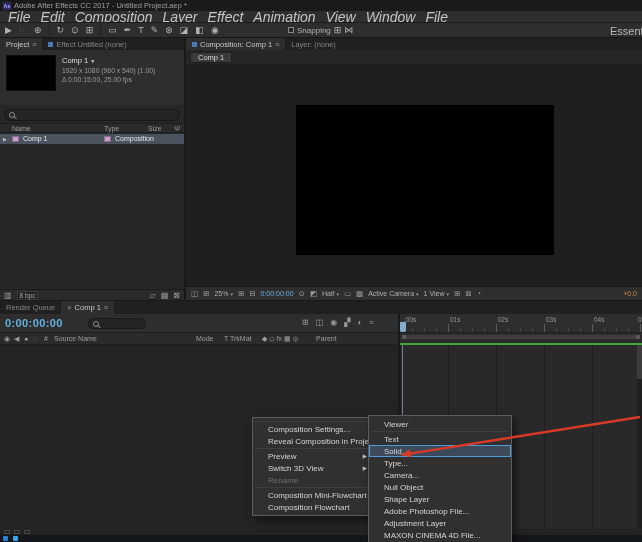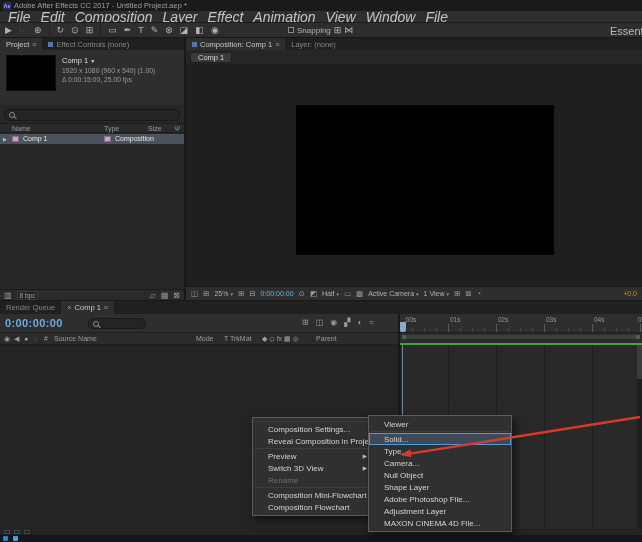--- a/index.html
+++ b/index.html
@@ -163,7 +163,7 @@
       </div>
       <div class="ptab dim">
         <span class="panel-ico"></span>
-        <span>Effect Controls (none)</span>
+        <span>Effect Untitled (none)</span>
       </div>
     </div>
     <div class="abs p-info">

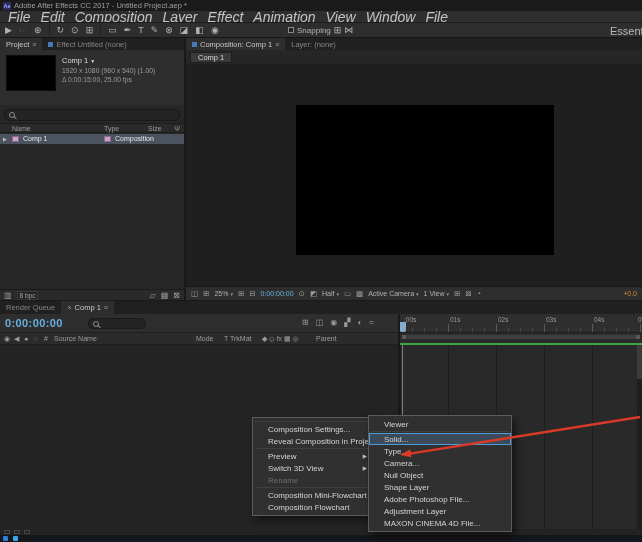--- a/index.html
+++ b/index.html
@@ -358,6 +358,9 @@
         <span>Viewer</span>
       </div>
     <div class="msep"></div>
+    <div class="mi">
+        <span>Text</span>
+      </div>
     <div class="mi solid-hl">
         <span>Solid...</span>
       </div>

